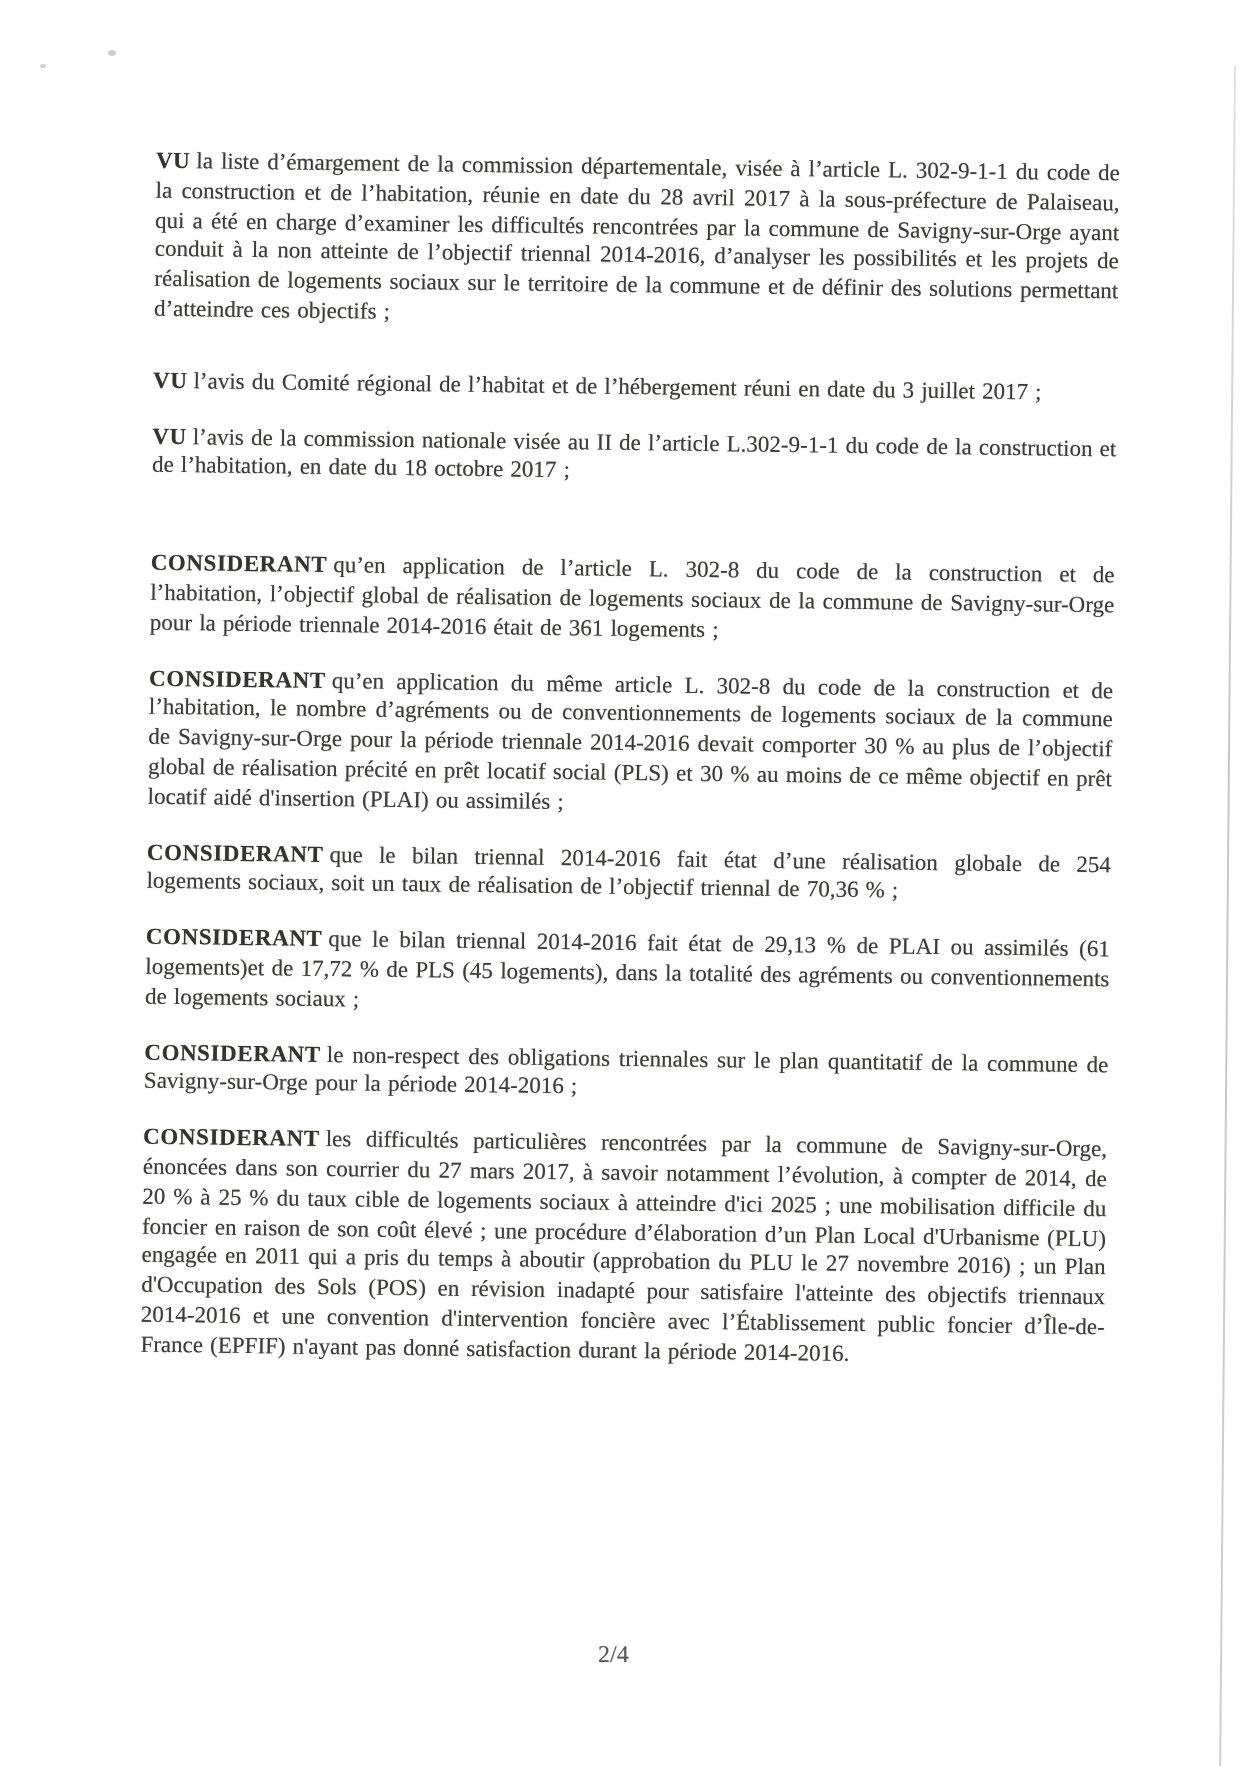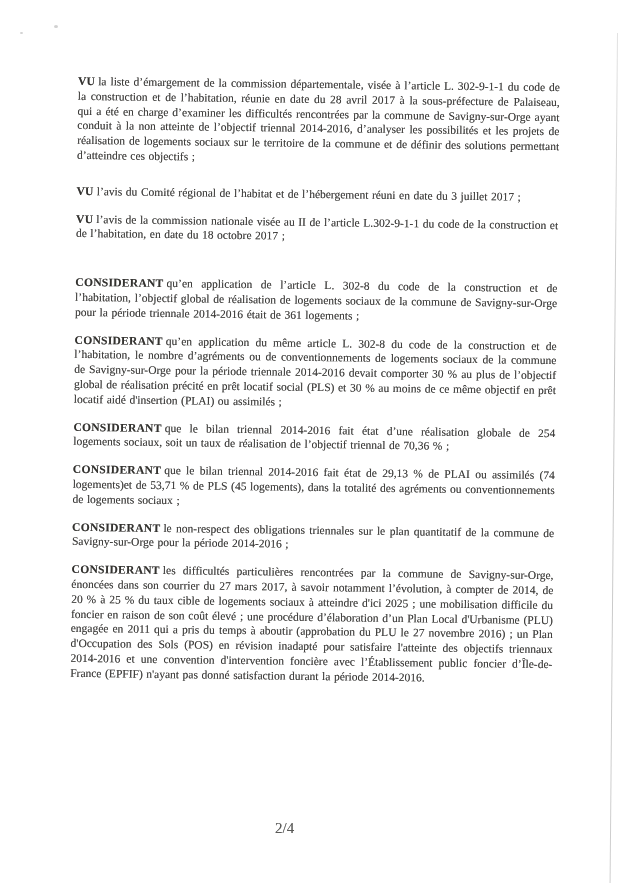--- a/index.html
+++ b/index.html
@@ -101,7 +101,7 @@
   </p>
 
   <p>
-    <span class="lead">CONSIDERANT</span><span>que le bilan triennal 2014-2016 fait état de 29,13 % de PLAI ou assimilés (74 logements)et de 53,71 % de PLS (45 logements), dans la totalité des agréments ou conventionnements de logements sociaux ;</span>
+    <span class="lead">CONSIDERANT</span><span>que le bilan triennal 2014-2016 fait état de 29,13 % de PLAI ou assimilés (61 logements)et de 17,72 % de PLS (45 logements), dans la totalité des agréments ou conventionnements de logements sociaux ;</span>
   </p>
 
   <p>

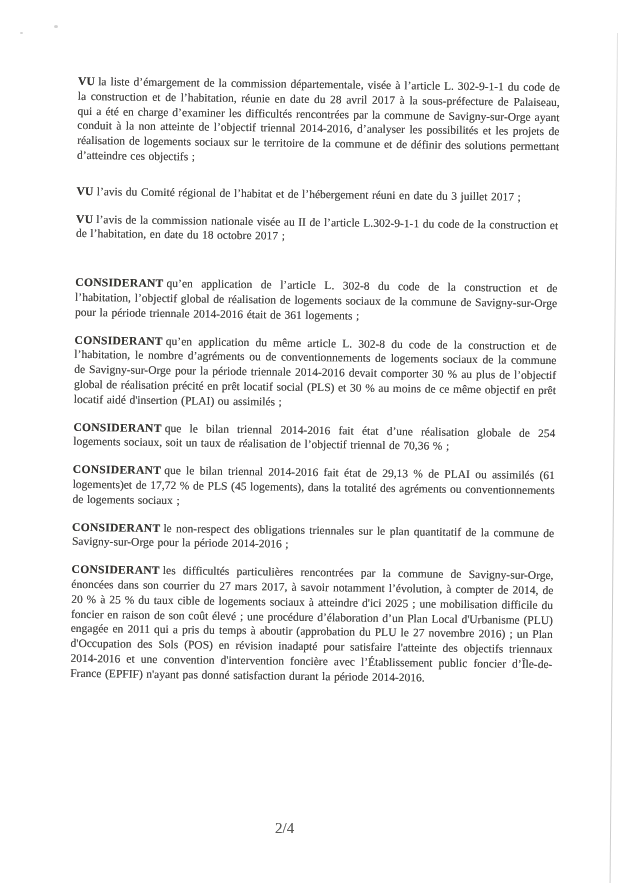--- a/index.html
+++ b/index.html
@@ -43,8 +43,8 @@
   .page-footer {
     position: absolute;
     top: 820px;
-    left: 275px;
-    font-size: 15px;
+    left: 299px;
+    font-size: 12px;
     color: #5a5a58;
     text-shadow: 0 0 0.5px rgba(90,90,90,0.5);
   }

